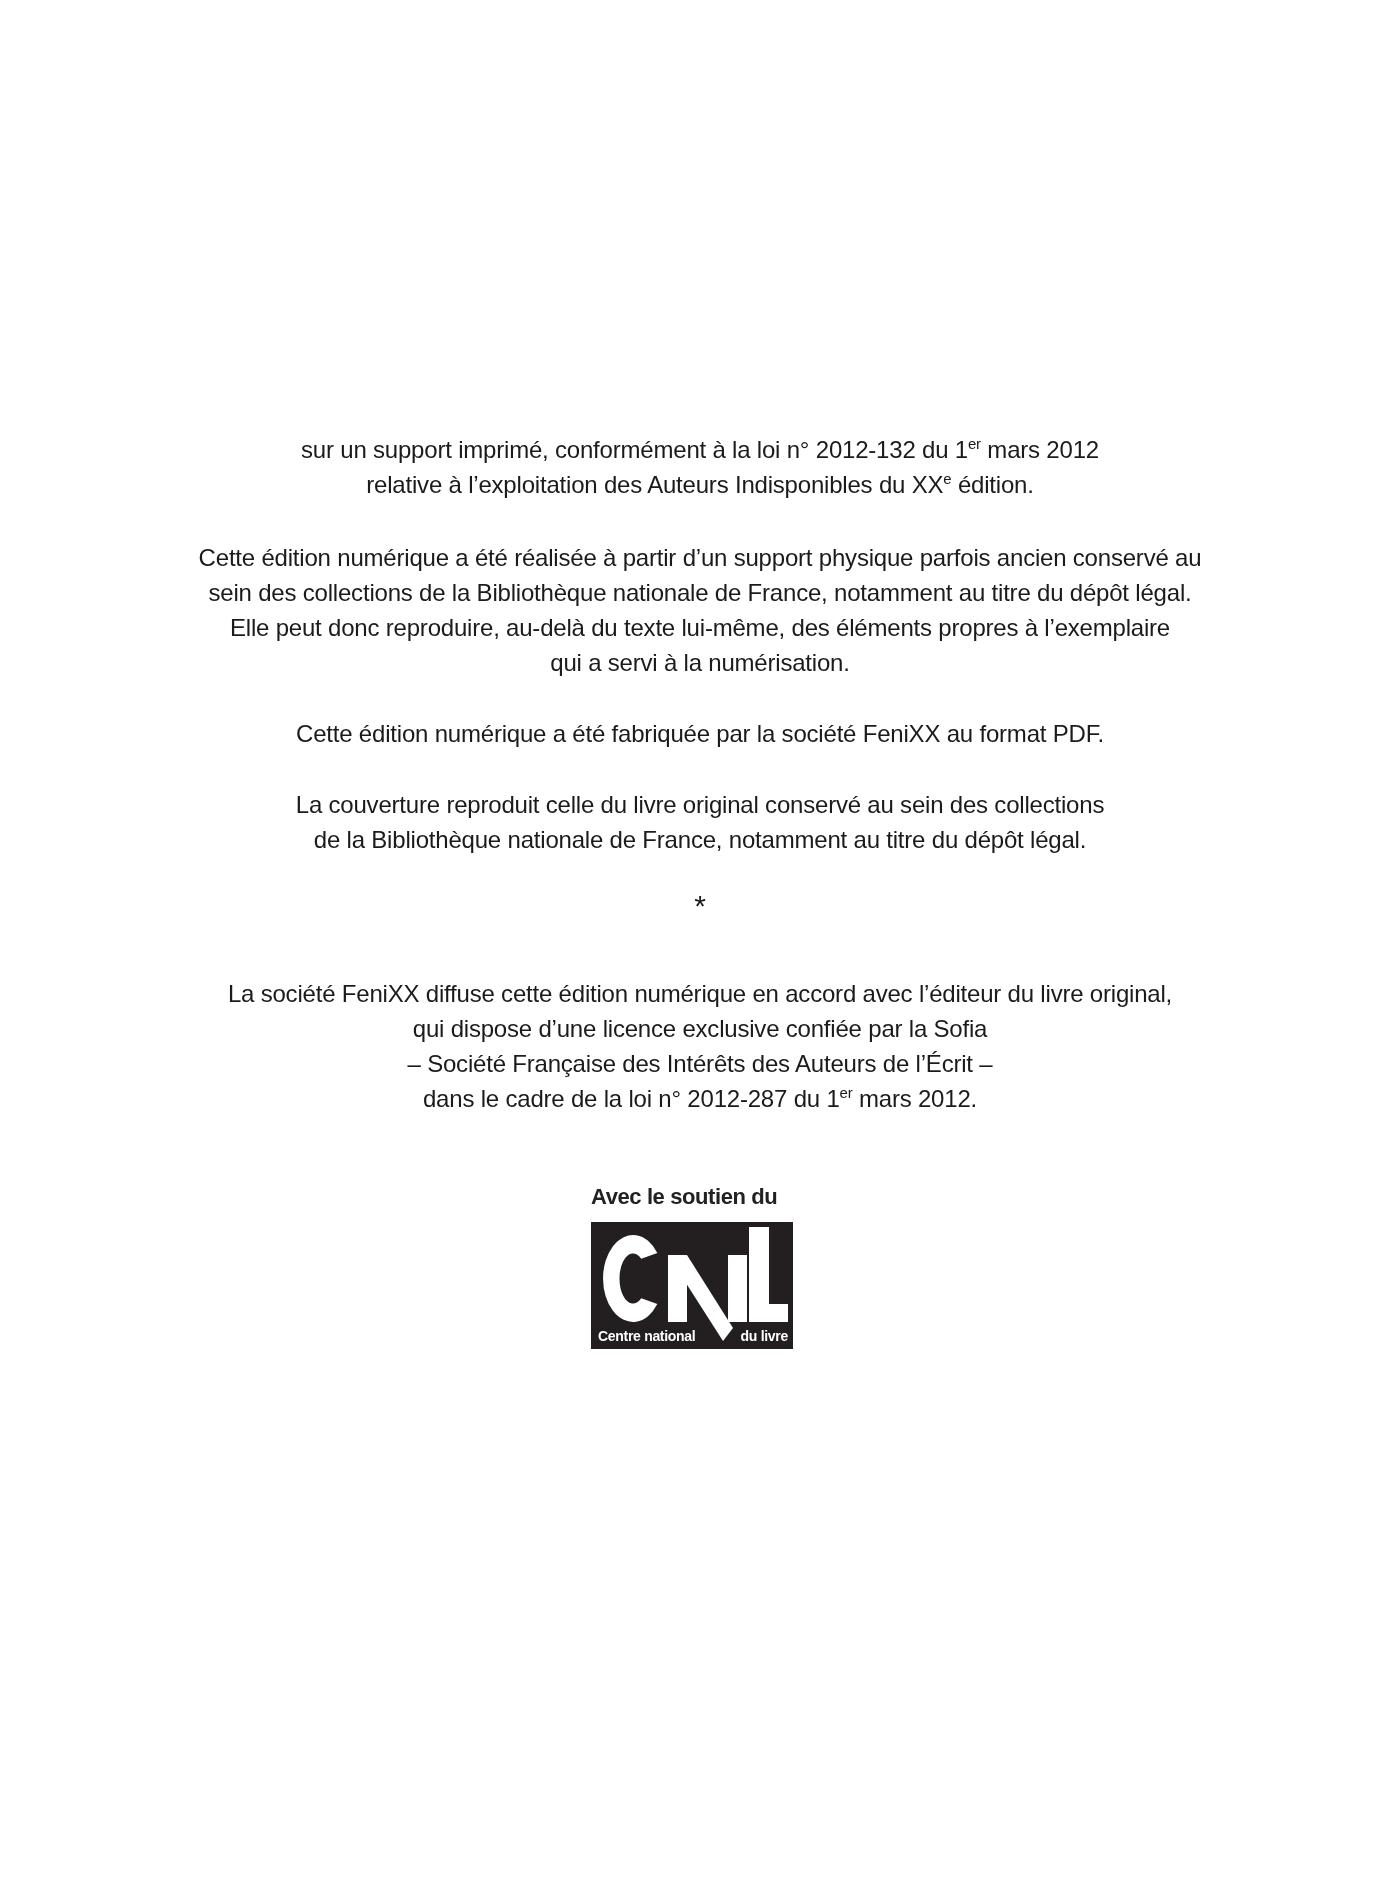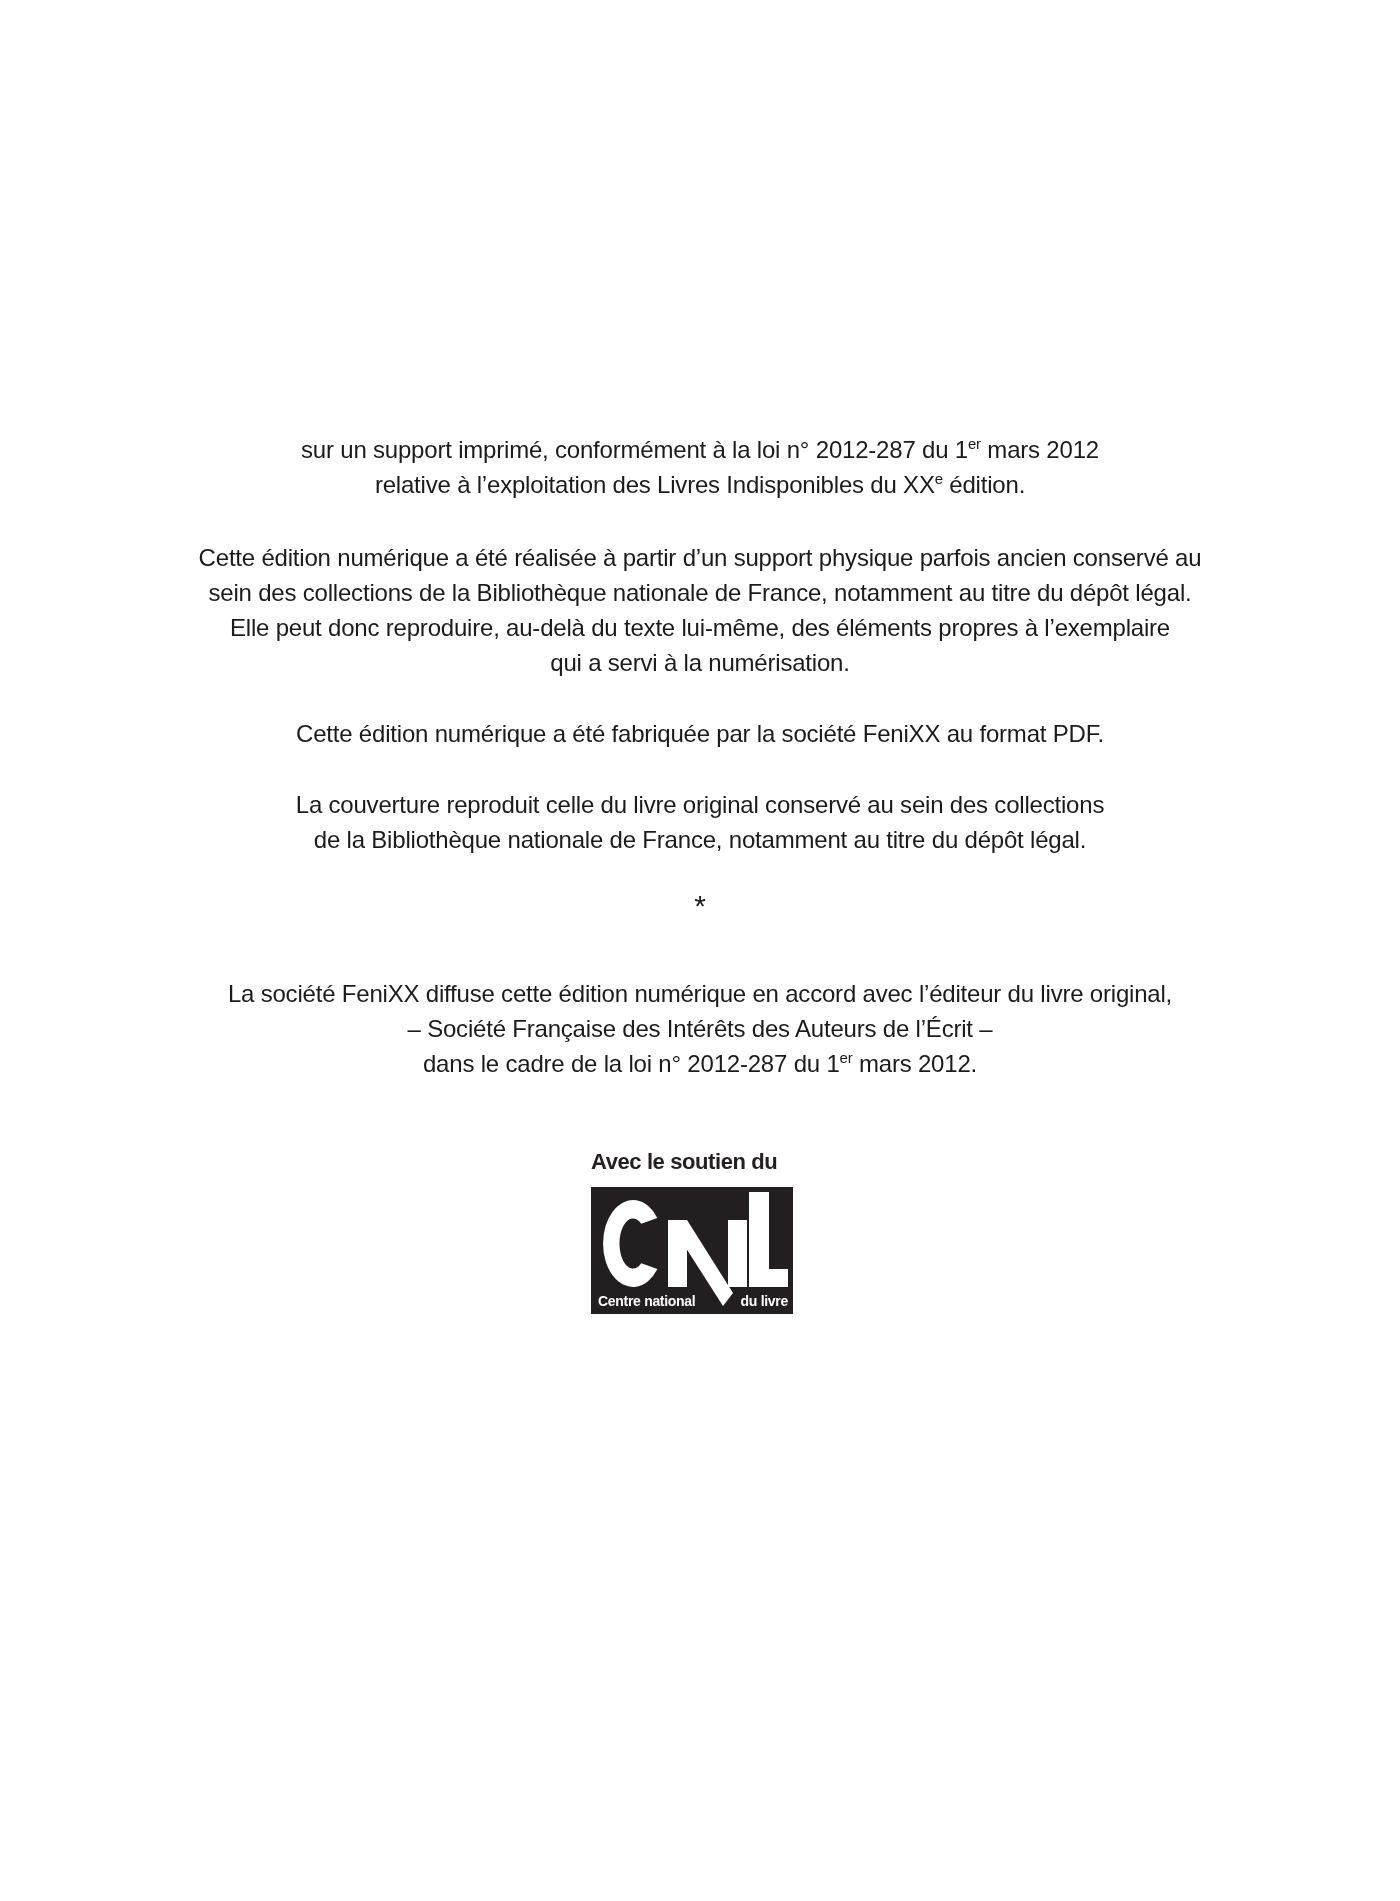--- a/index.html
+++ b/index.html
@@ -77,7 +77,7 @@
 
   <section class="text-block">
       <div class="para para-0">
-        <div class="line"><span>sur un support imprimé, conformément à la loi n° 2012-287 du 1</span><sup>er</sup><span> mars 2012</span></div>
+        <div class="line"><span>sur un support imprimé, conformément à la loi n° 2012-132 du 1</span><sup>er</sup><span> mars 2012</span></div>
         <div class="line"><span>relative à l’exploitation des Livres Indisponibles du XX</span><sup>e</sup><span> édition.</span></div>
       </div>
       <div class="para para-1">

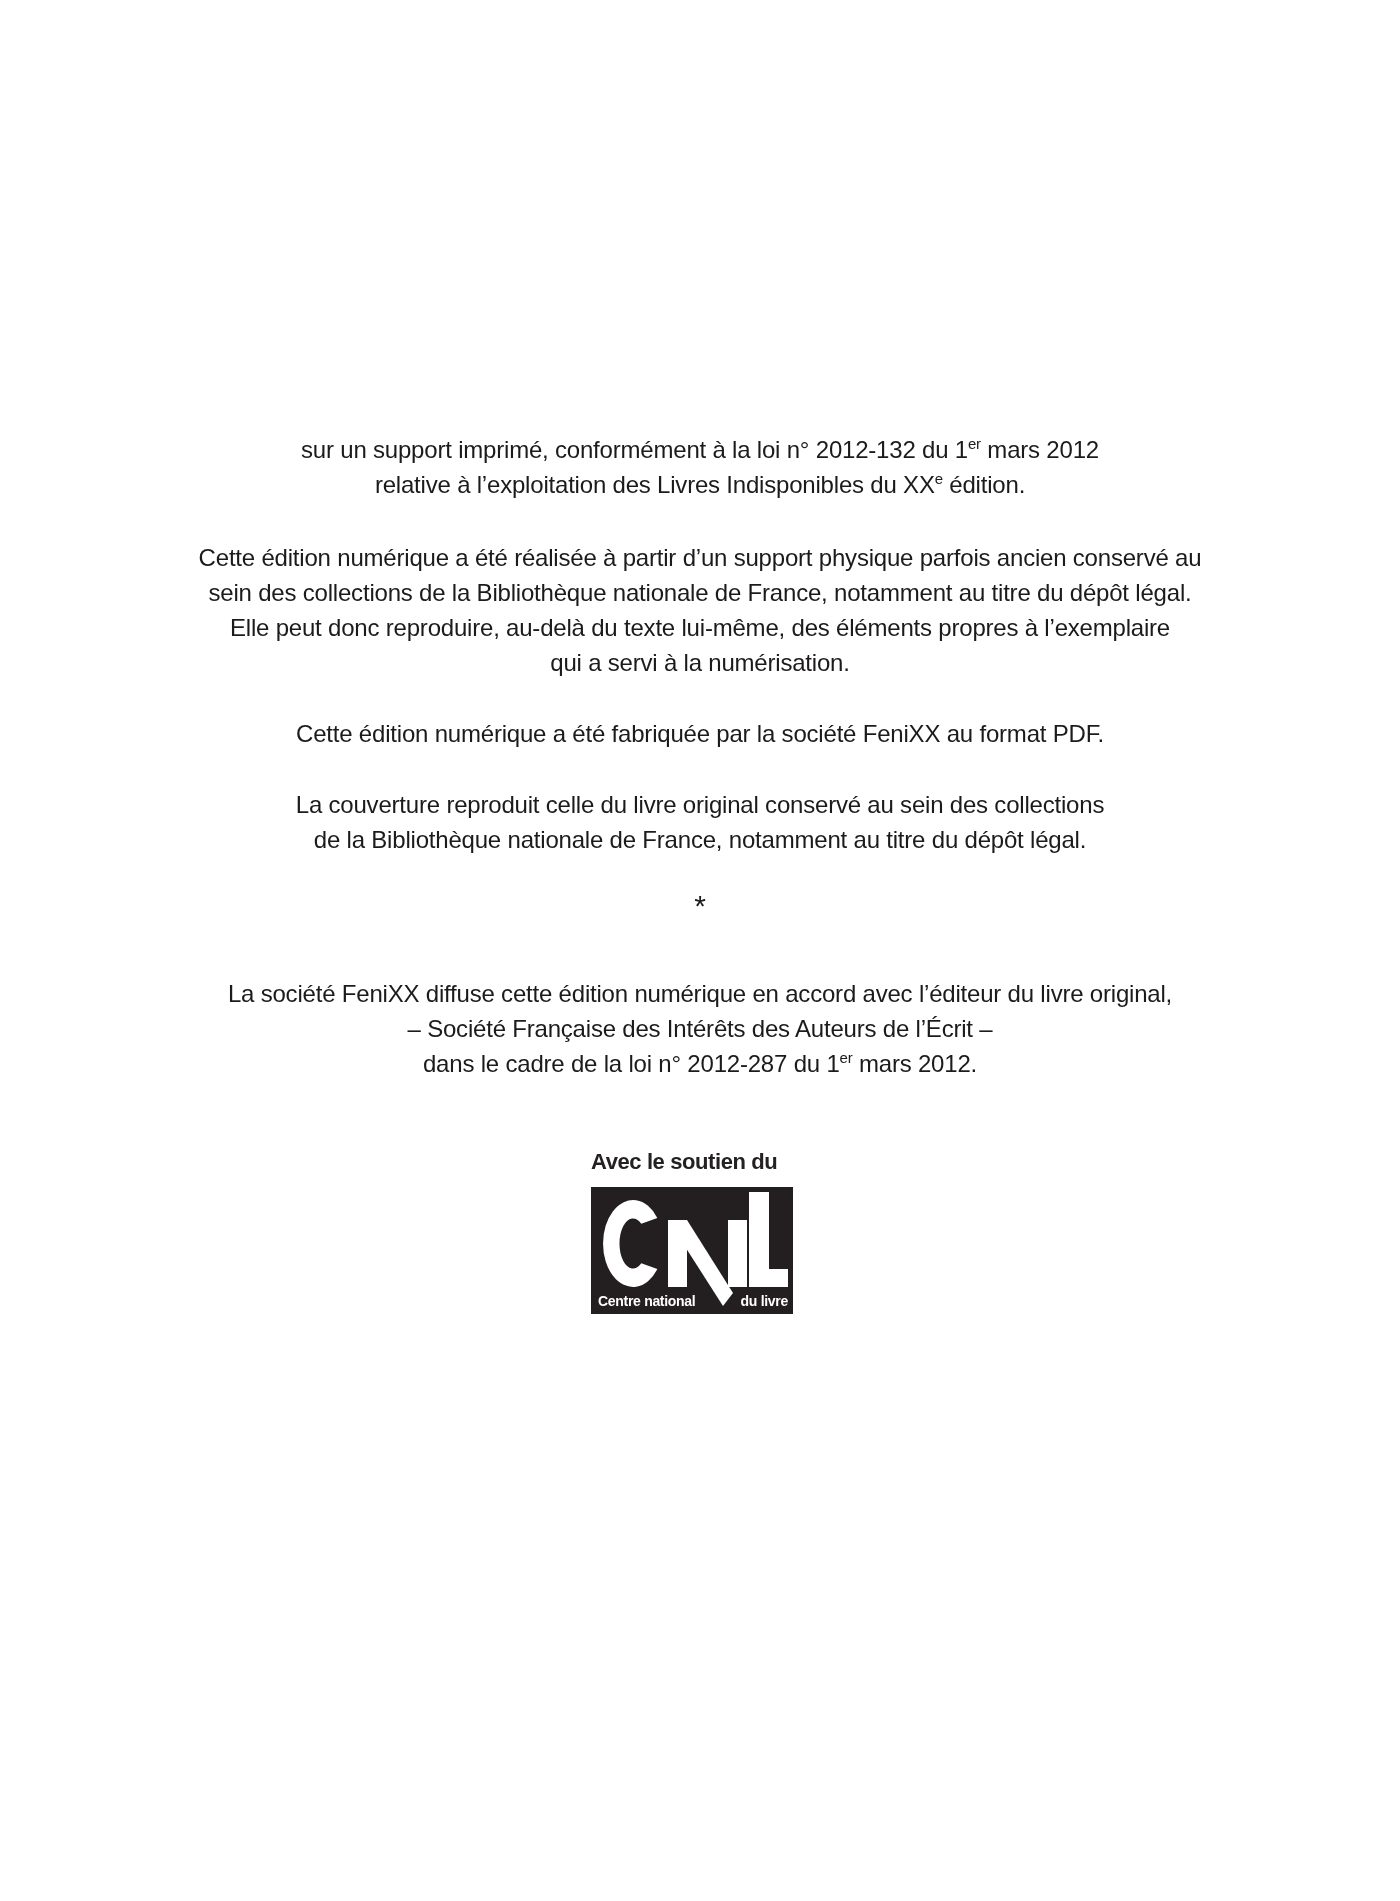--- a/index.html
+++ b/index.html
@@ -78,7 +78,7 @@
   <section class="text-block">
       <div class="para para-0">
         <div class="line"><span>sur un support imprimé, conformément à la loi n° 2012-132 du 1</span><sup>er</sup><span> mars 2012</span></div>
-        <div class="line"><span>relative à l’exploitation des Livres Indisponibles du XX</span><sup>e</sup><span> édition.</span></div>
+        <div class="line"><span>relative à l’exploitation des Auteurs Indisponibles du XX</span><sup>e</sup><span> édition.</span></div>
       </div>
       <div class="para para-1">
         <div class="line"><span>Cette édition numérique a été réalisée à partir d’un support physique parfois ancien conservé au</span></div>

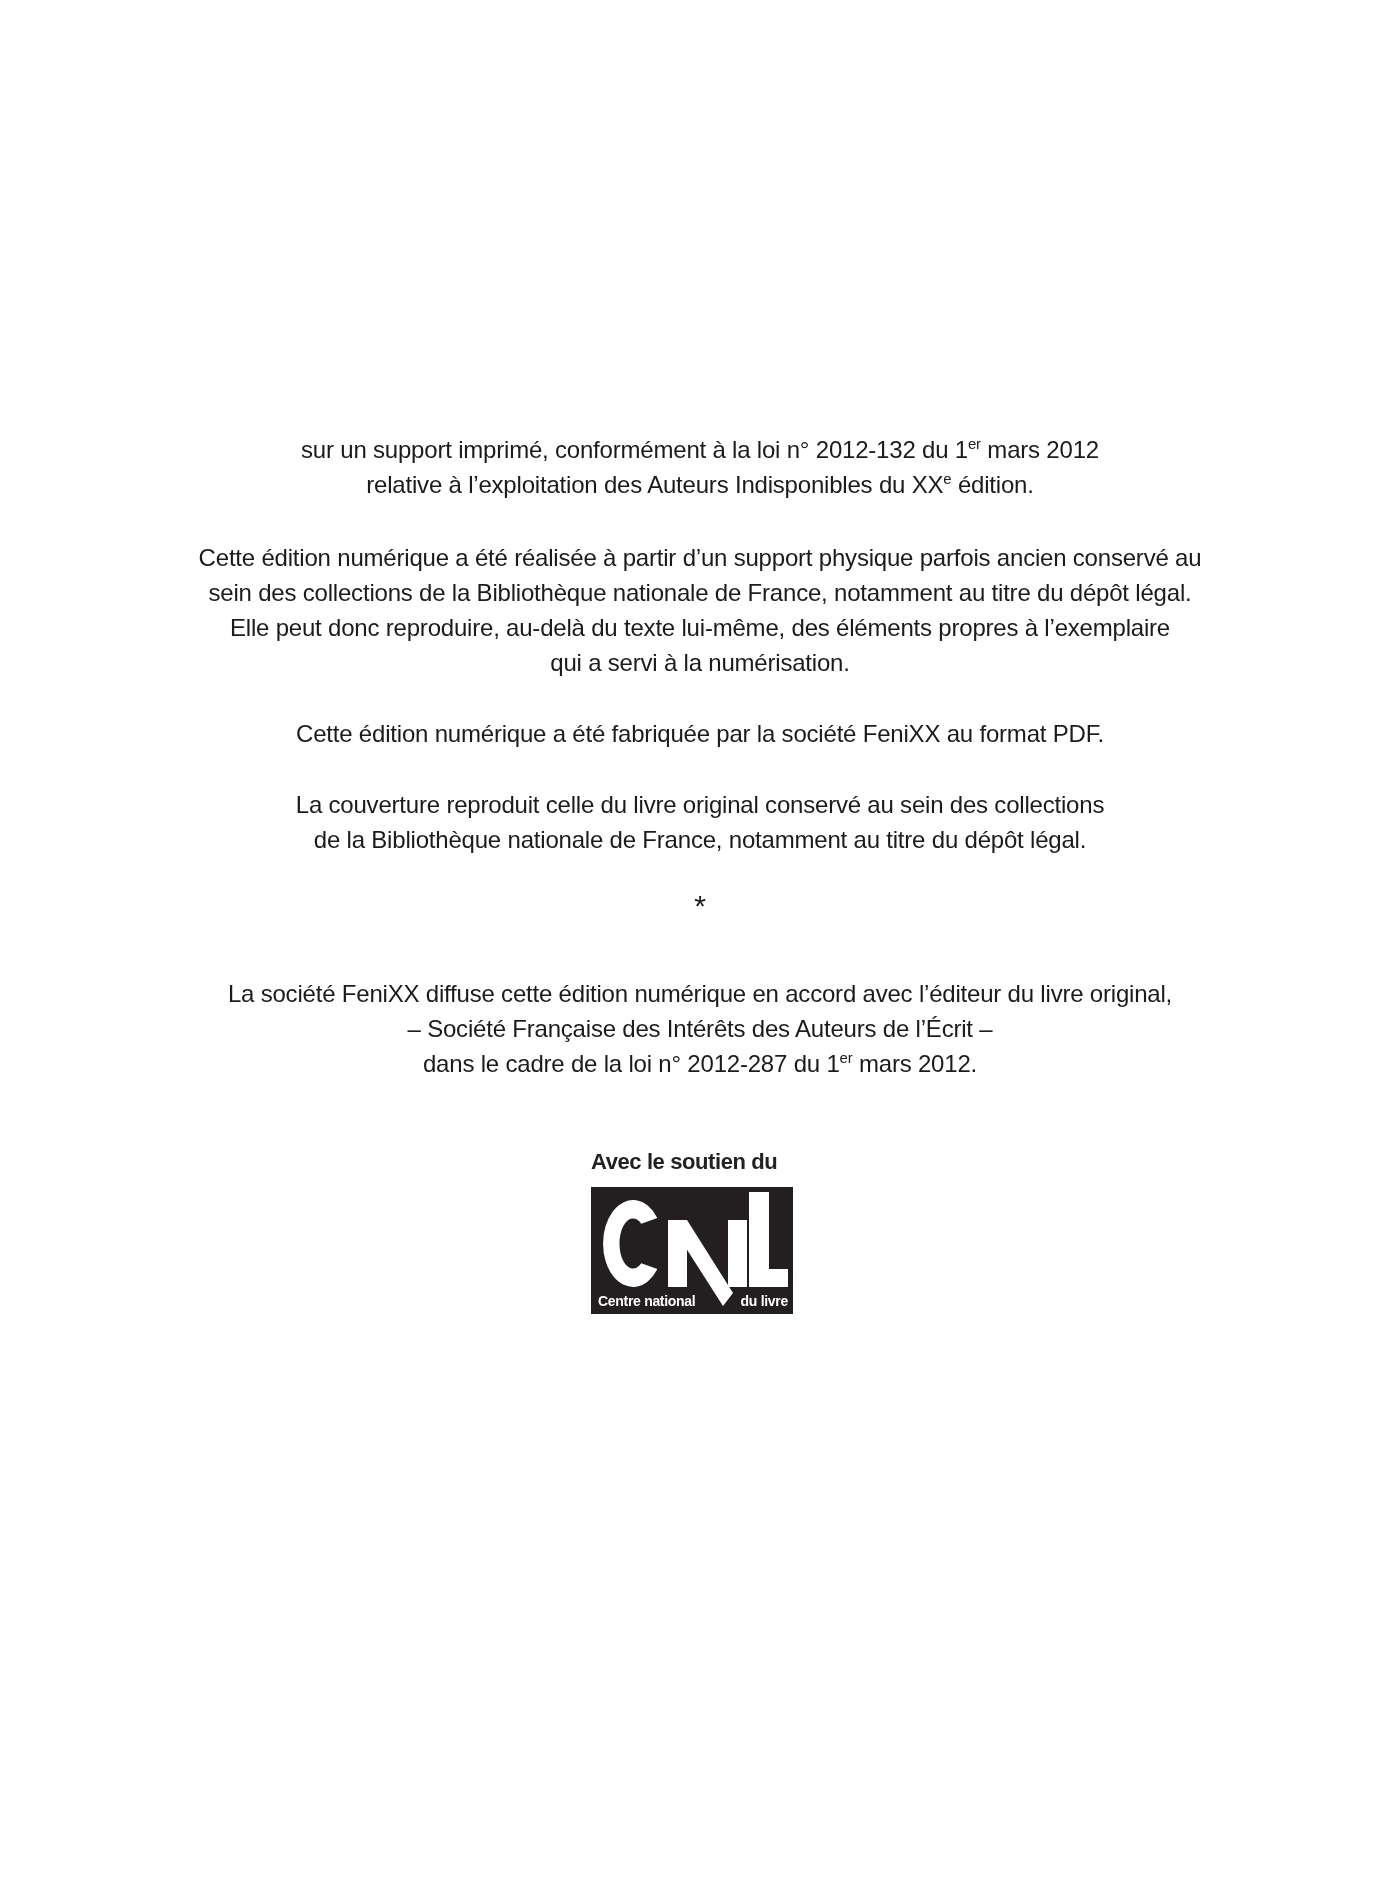--- a/index.html
+++ b/index.html
@@ -98,6 +98,7 @@
       </div>
       <div class="para para-5">
         <div class="line"><span>La société FeniXX diffuse cette édition numérique en accord avec l’éditeur du livre original,</span></div>
+        <div class="line"><span>qui dispose d’une licence exclusive confiée par la Sofia</span></div>
         <div class="line"><span>– Société Française des Intérêts des Auteurs de l’Écrit –</span></div>
         <div class="line"><span>dans le cadre de la loi n° 2012-287 du 1</span><sup>er</sup><span> mars 2012.</span></div>
       </div>

